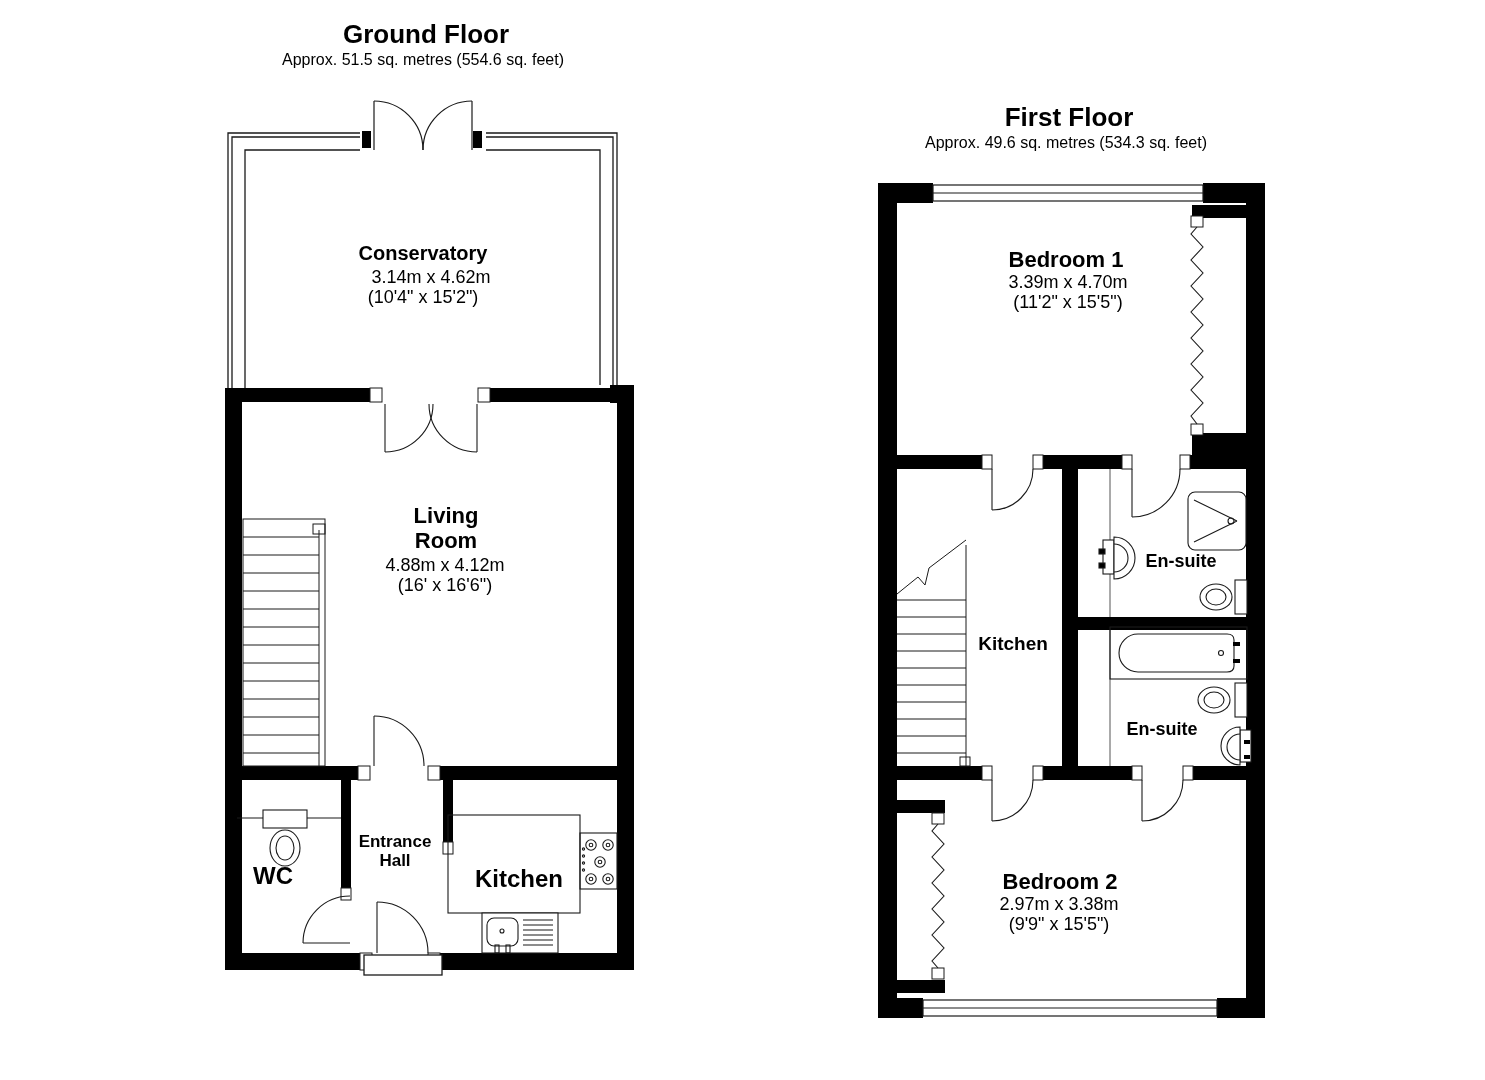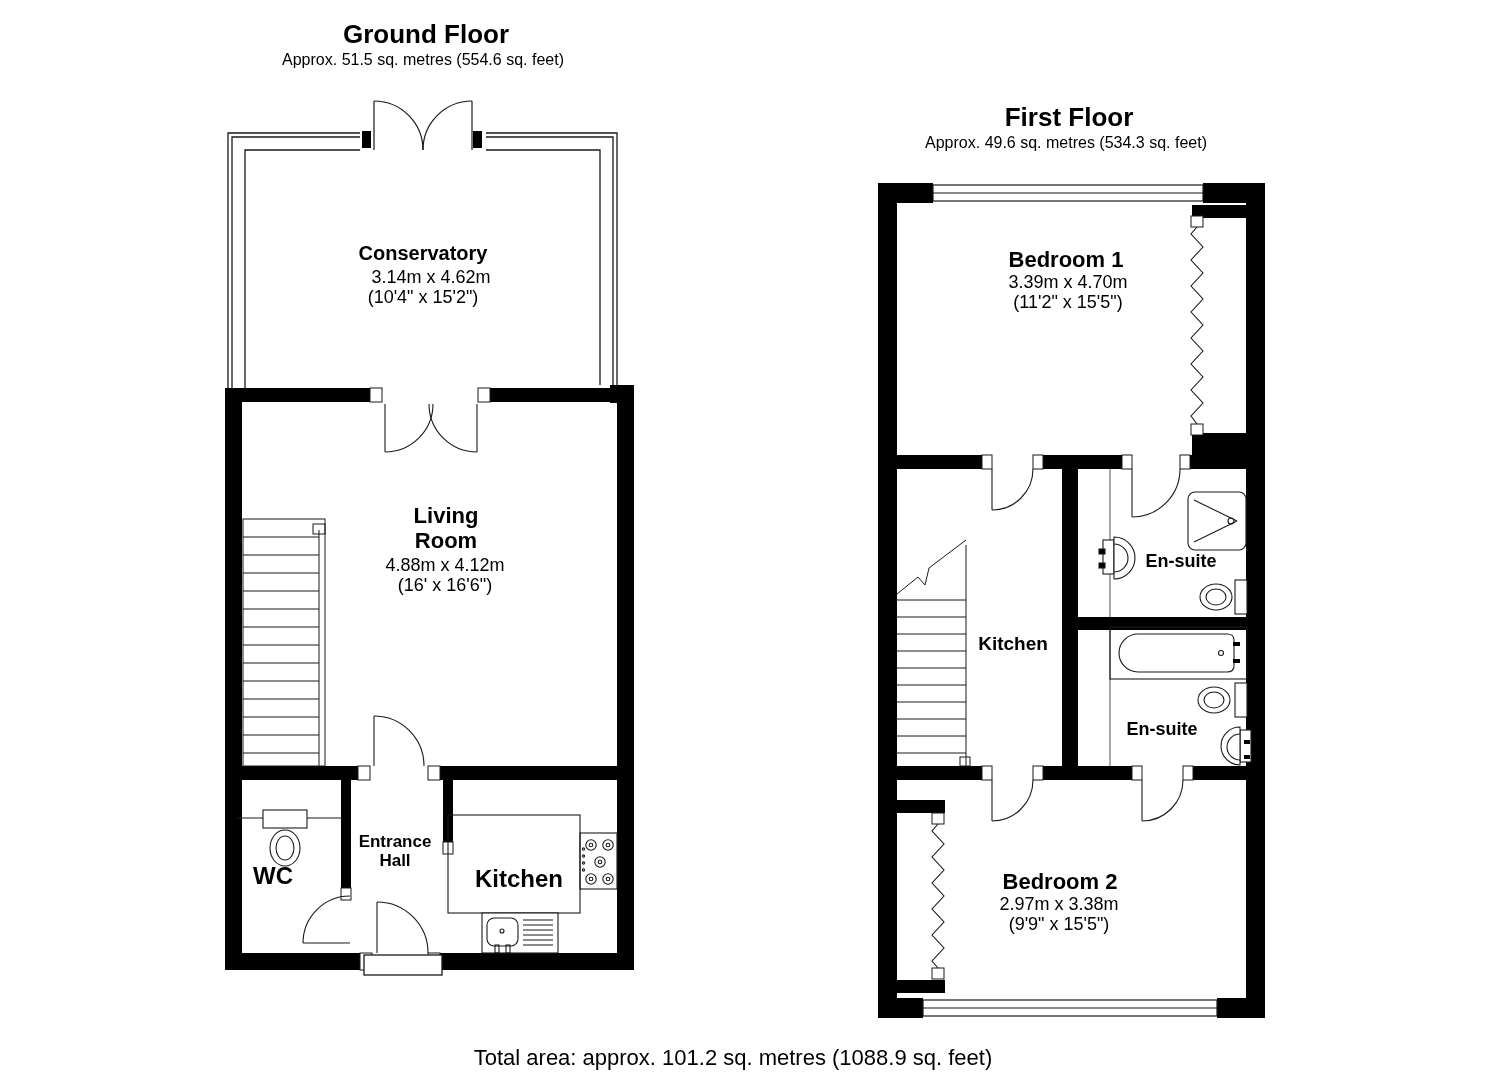--- a/index.html
+++ b/index.html
@@ -277,7 +277,6 @@
   <div class="lbl" style="left:1059px;top:894px;font-size:18px;">2.97m x 3.38m</div>
   <div class="lbl" style="left:1059px;top:914px;font-size:18px;">(9'9" x 15'5")</div>
 
-  <div class="lbl" style="left:733px;top:1046px;font-size:22px;">Total area: approx. 101.2 sq. metres (1088.9 sq. feet)</div>
 
 </div>
 

